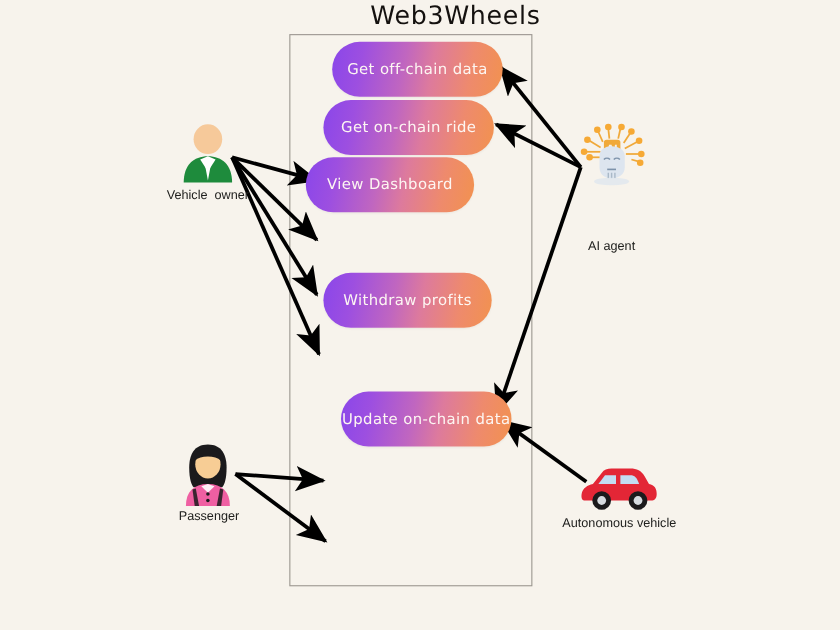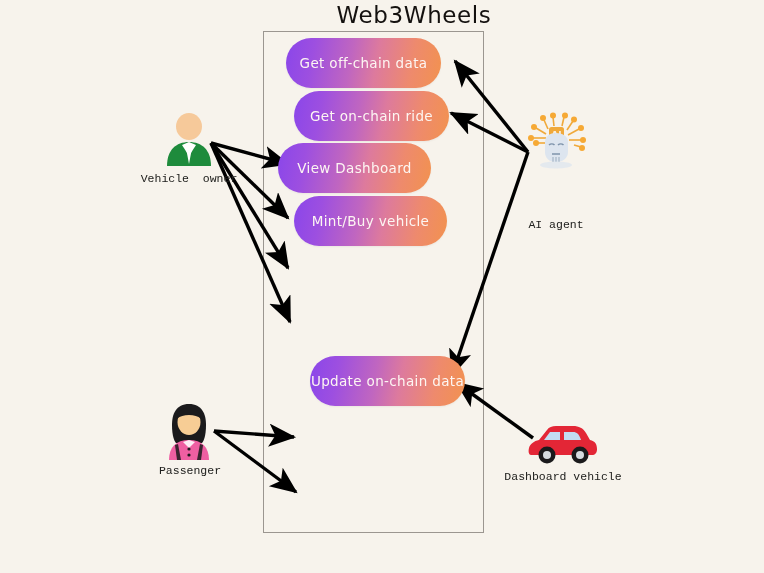--- a/index.html
+++ b/index.html
@@ -100,7 +100,7 @@
     </g>
   </svg>
 
-  <div class="usecase" style="left:286px;top:38px;width:155px;">
+  <div class="usecase" style="left:302px;top:38px;width:155px;">
     <span>Get off-chain data</span>
   </div>
   <div class="usecase" style="left:294px;top:91px;width:155px;">

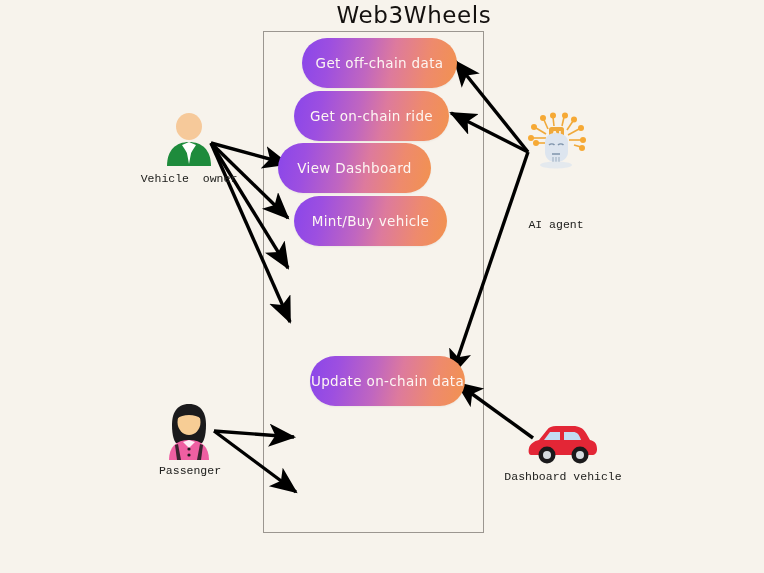--- a/index.html
+++ b/index.html
@@ -66,7 +66,7 @@
     text-align: center;
     font-size: 11.5px;
     color: #20201e;
-    font-family: Liberation Mono, monospace;
+    font-family: Liberation Sans, sans-serif;
     white-space: pre;
   }
   svg.icon-svg { display: block; overflow: visible; }

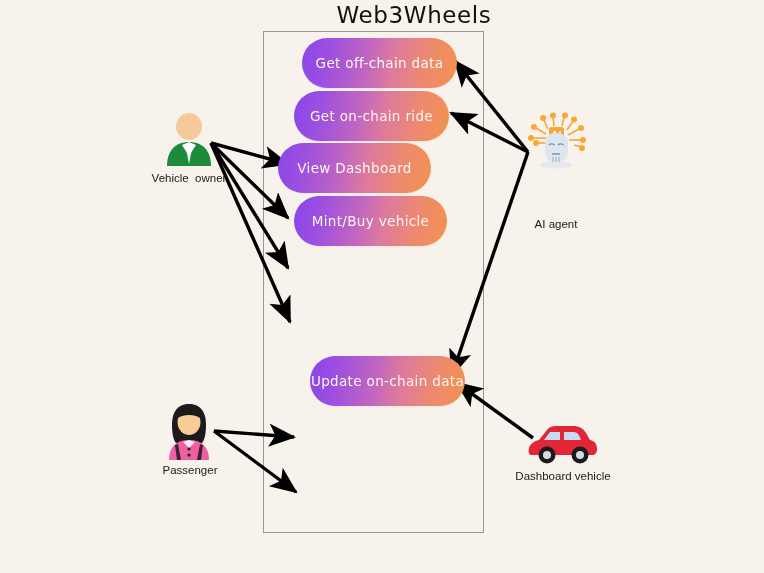--- a/index.html
+++ b/index.html
@@ -109,9 +109,6 @@
   <div class="usecase" style="left:278px;top:143px;width:153px;">
     <span>View Dashboard</span>
   </div>
-  <div class="usecase" style="left:294px;top:196px;width:153px;">
-    <span>Mint/Buy vehicle</span>
-  </div>
   <div class="usecase" style="left:298px;top:356px;width:155px;margin-left:12px;">
     <span>Update on-chain data</span>
   </div>

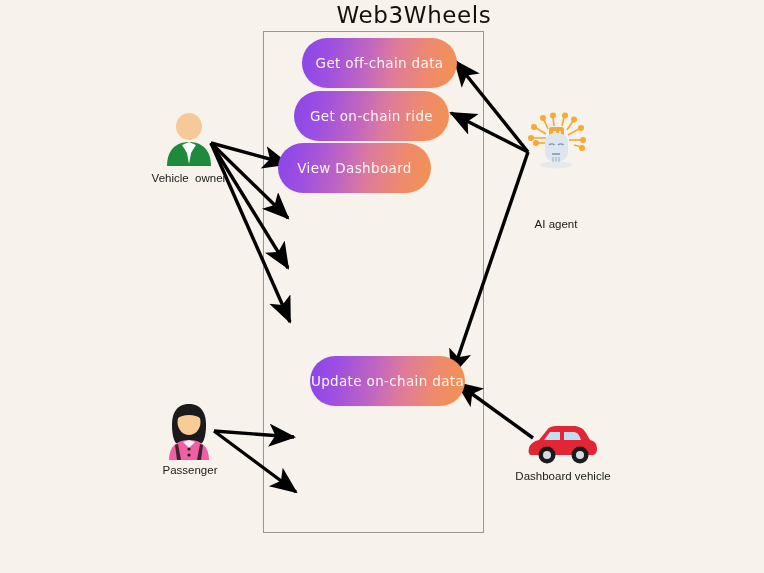--- a/index.html
+++ b/index.html
@@ -109,6 +109,9 @@
   <div class="usecase" style="left:278px;top:143px;width:153px;">
     <span>View Dashboard</span>
   </div>
+  <div class="usecase" style="left:294px;top:248px;width:153px;">
+    <span>Withdraw profits</span>
+  </div>
   <div class="usecase" style="left:298px;top:356px;width:155px;margin-left:12px;">
     <span>Update on-chain data</span>
   </div>

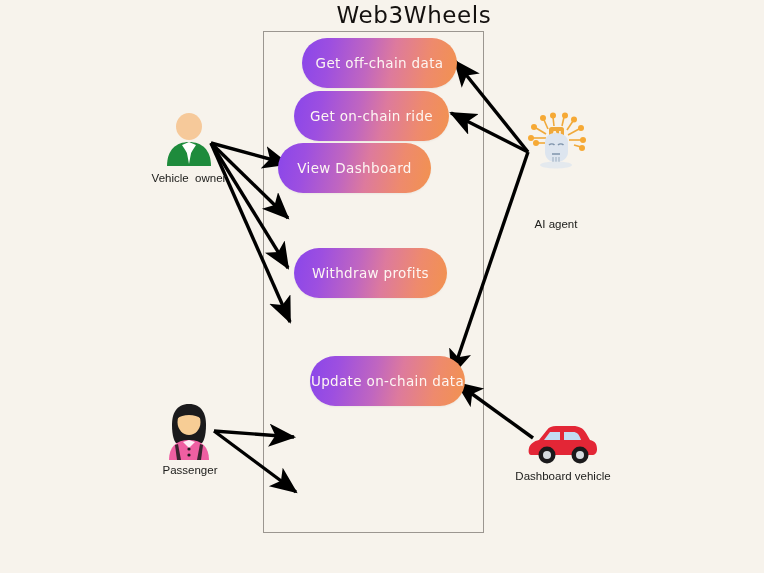--- a/index.html
+++ b/index.html
@@ -190,7 +190,7 @@
       <circle cx="53" cy="33" r="4" fill="#d6dbe0"></circle>
     </svg>
   </div>
-  <div class="actor-label" style="left:503px;top:470px;width:120px;">Dashboard vehicle</div>
+  <div class="actor-label" style="left:503px;top:470px;width:120px;">Autonomous vehicle</div>
 
 </div>
 

